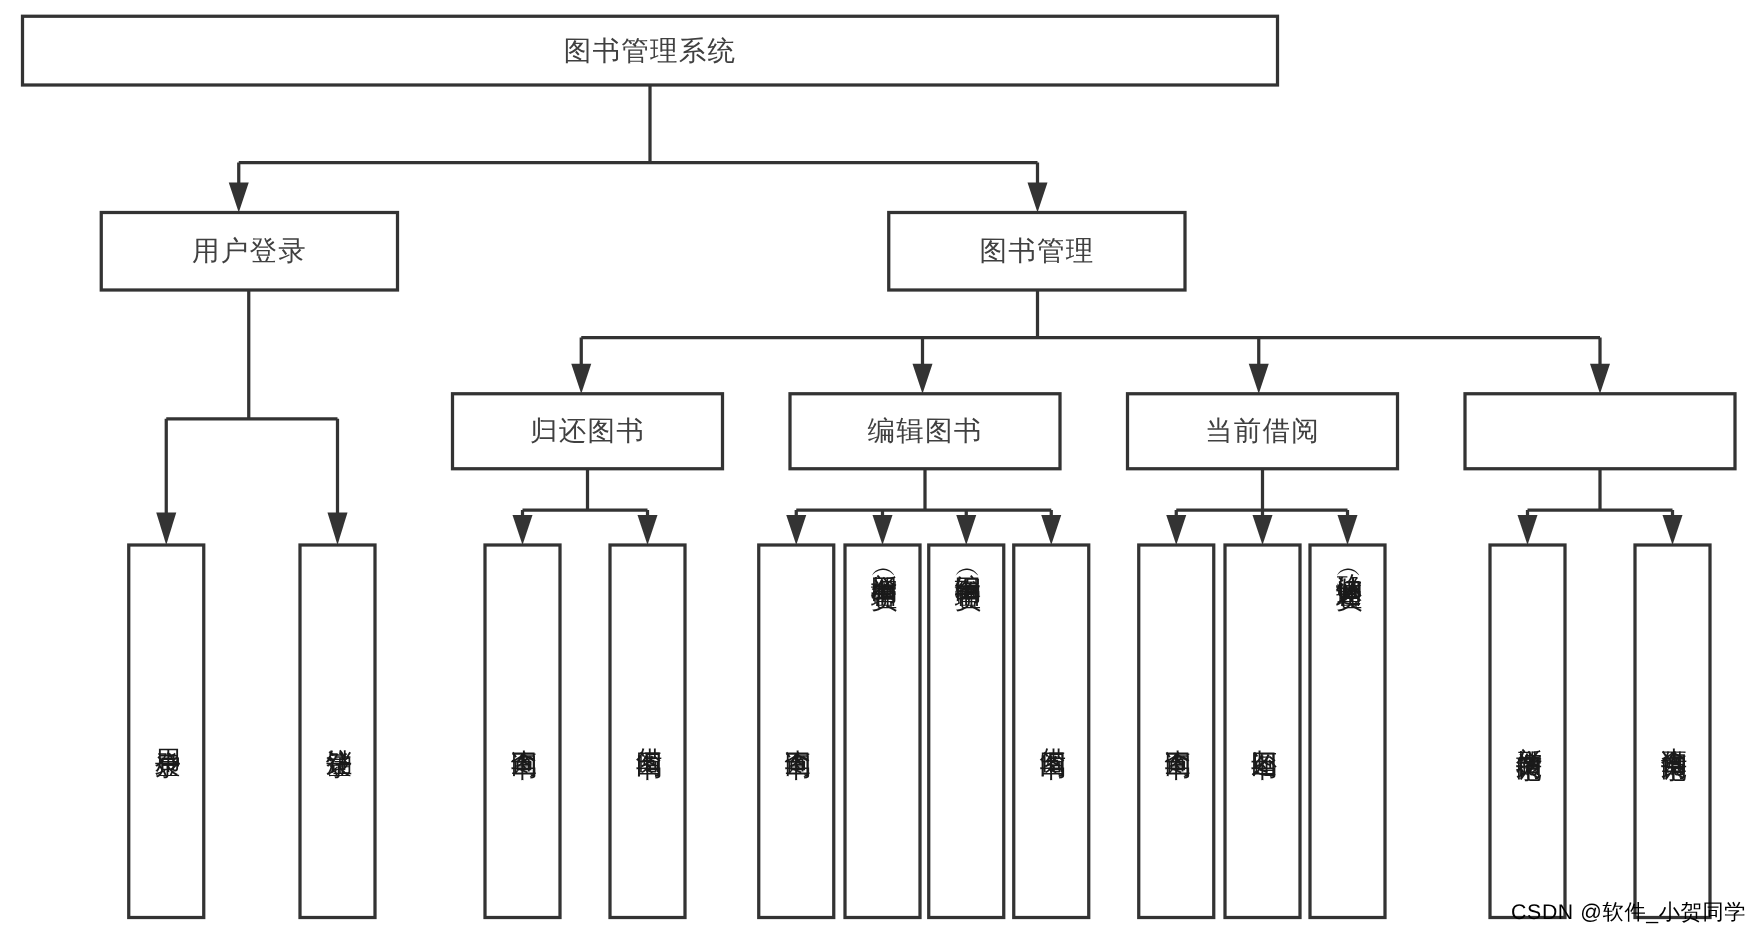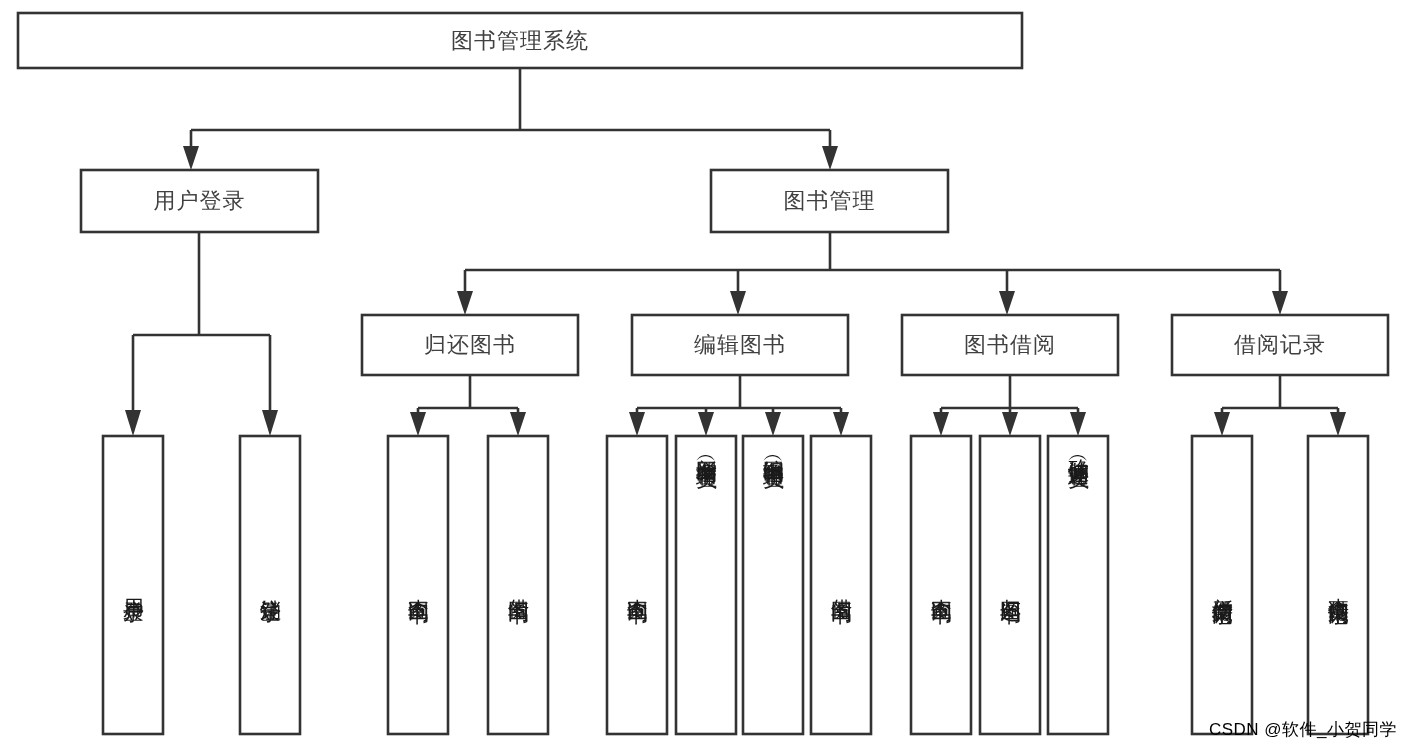--- a/index.html
+++ b/index.html
@@ -201,7 +201,7 @@
 
   <div class="hlabel-wrap" style="left:632px; top:315px; width:216px; height:60px;">编辑图书</div>
 
-  <div class="hlabel-wrap" style="left:902px; top:315px; width:216px; height:60px;">图书借阅</div>
+  <div class="hlabel-wrap" style="left:902px; top:315px; width:216px; height:60px;">当前借阅</div>
 
   <div class="hlabel-wrap" style="left:1172px; top:315px; width:216px; height:60px;">借阅记录</div>
 

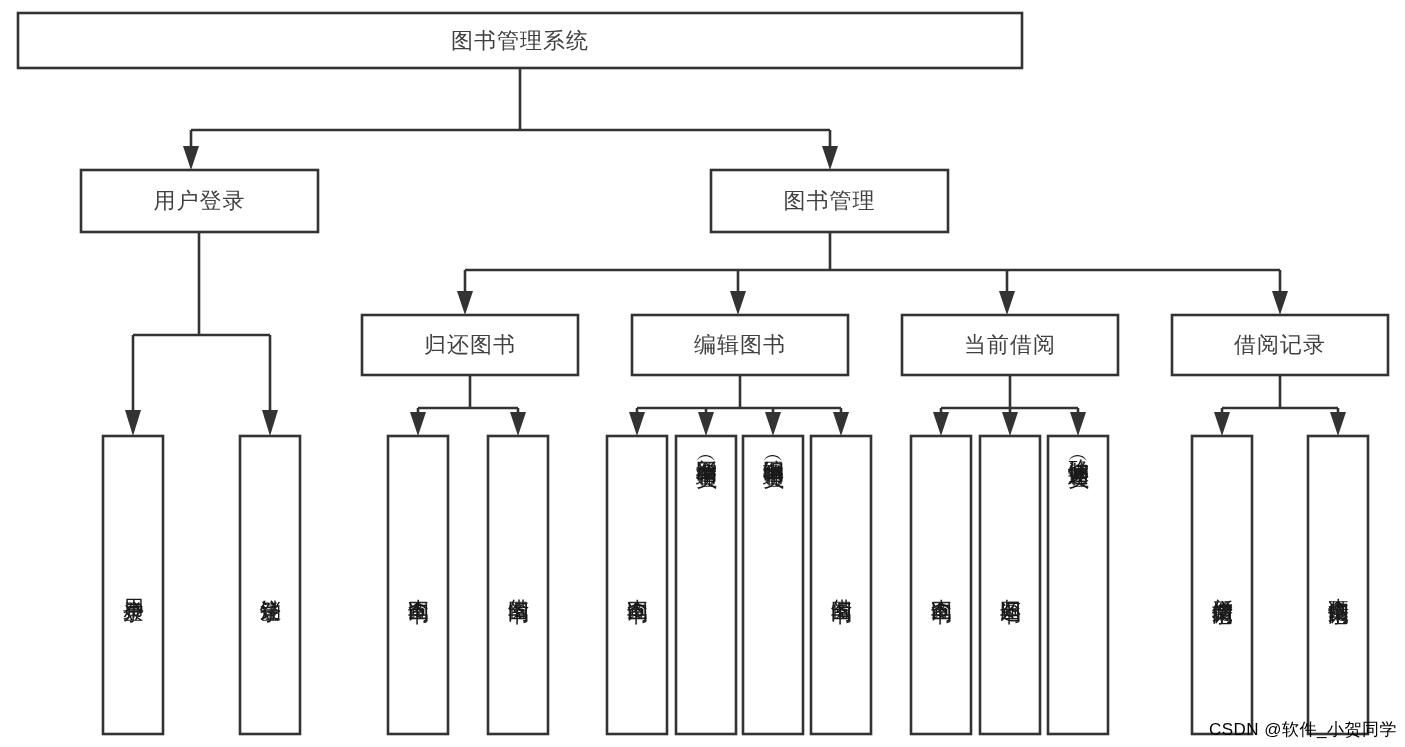--- a/index.html
+++ b/index.html
@@ -203,7 +203,6 @@
 
   <div class="hlabel-wrap" style="left:902px; top:315px; width:216px; height:60px;">当前借阅</div>
 
-  <div class="hlabel-wrap" style="left:1172px; top:315px; width:216px; height:60px;">借阅记录</div>
 
   <div class="vlabel-wrap" style="left:103px; top:436px; width:60px; height:298px;">用户登录</div>
 

